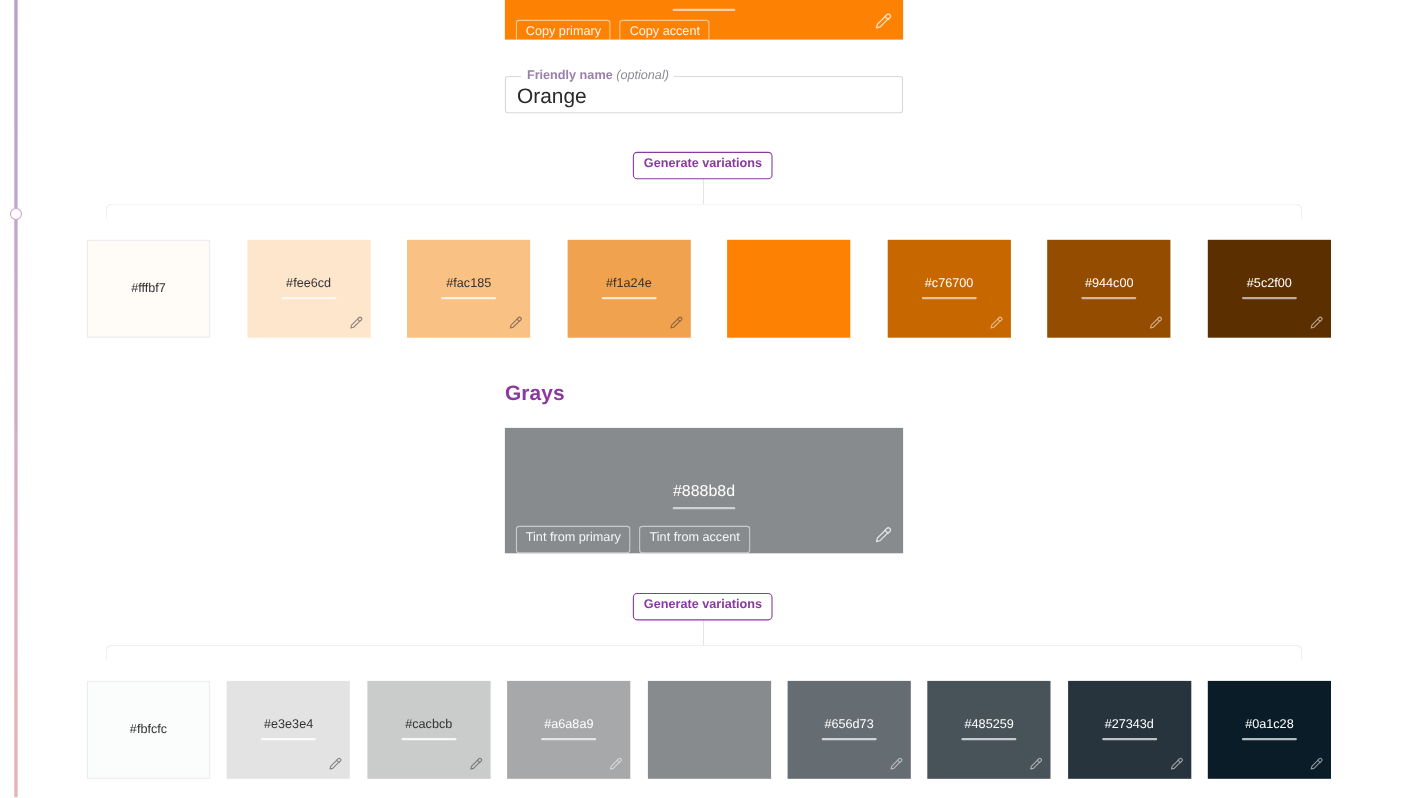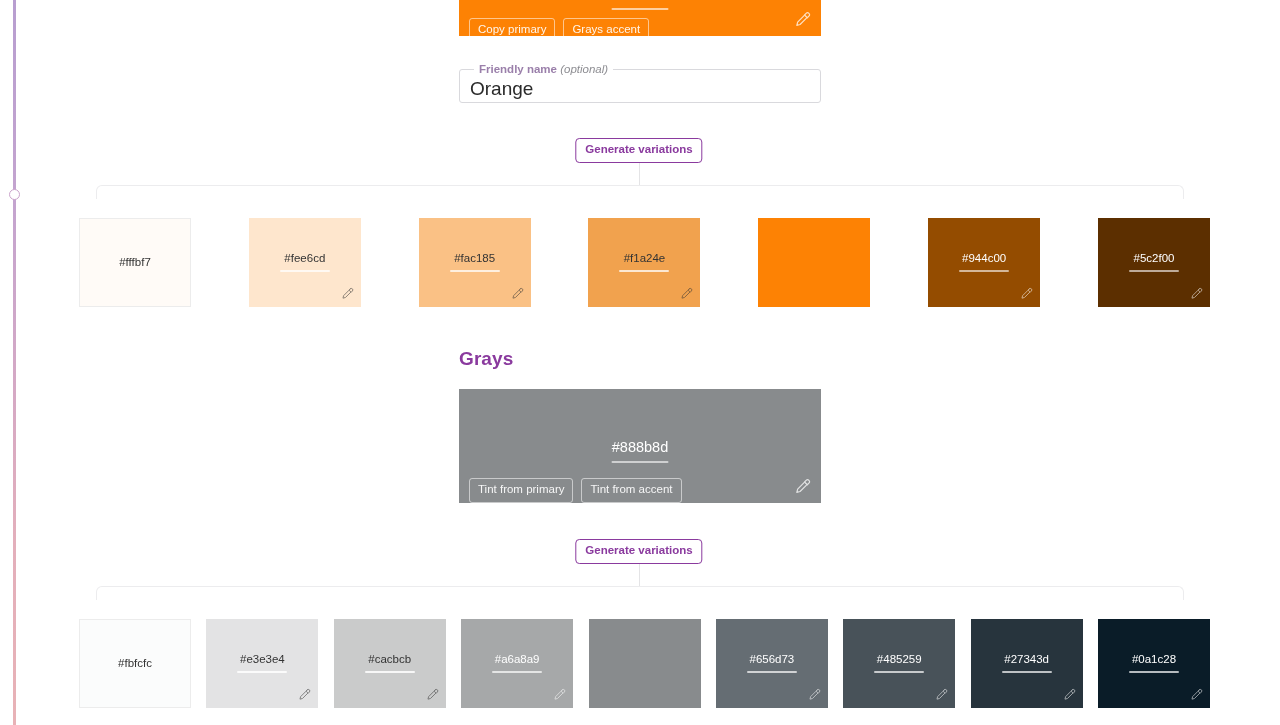--- a/index.html
+++ b/index.html
@@ -253,7 +253,7 @@
   <div class="hexline"></div>
   <div class="card-btn-row">
     <button class="ghost-btn">Copy primary</button>
-    <button class="ghost-btn">Grays accent</button>
+    <button class="ghost-btn">Copy accent</button>
   </div>
   <div class="card-dropper">
     <svg viewBox="0 0 24 24" width="18" height="18" fill="none" stroke="#ffffff" stroke-width="1.6" stroke-linecap="round" stroke-linejoin="round">

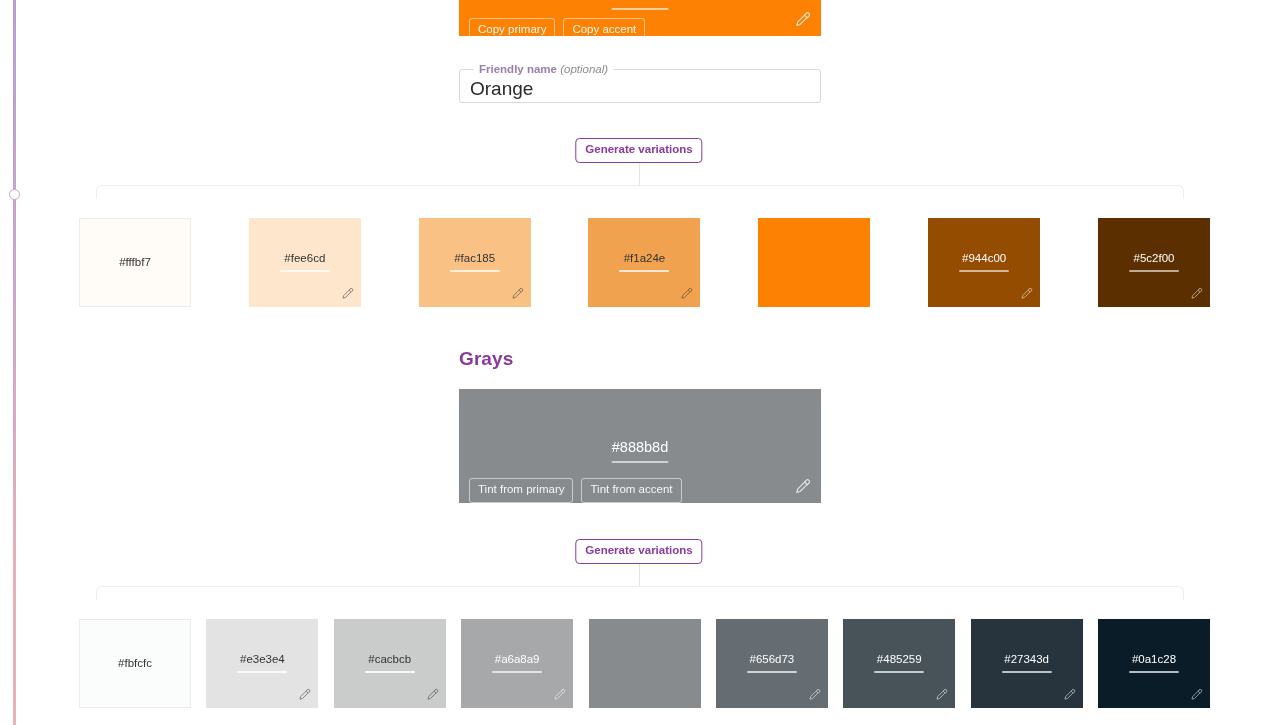--- a/index.html
+++ b/index.html
@@ -309,6 +309,16 @@
       </div>
     </div>
     <div class="swatch" style="background: rgb(253, 130, 4);"></div>
+    <div class="swatch" style="background: rgb(199, 103, 0);">
+      <div class="sw-hex" style="color: rgb(255, 255, 255);">#c76700</div>
+      <div class="sw-underline" style="background: rgba(255, 255, 255, 0.6);"></div>
+      <div class="sw-dropper" style="color: rgb(255, 255, 255);">
+        <svg viewBox="0 0 24 24" width="14" height="14" fill="none" stroke="currentColor" stroke-width="1.7" stroke-linecap="round" stroke-linejoin="round">
+          <path d="M17.5 3.2a2.6 2.6 0 0 1 3.7 3.7l-2.1 2.1-3.7-3.7 2.1-2.1z"></path>
+          <path d="M15.1 5.9 6.2 14.8l-1.1 4.3 4.3-1.1 8.9-8.9"></path>
+        </svg>
+      </div>
+    </div>
     <div class="swatch" style="background: rgb(148, 76, 0);">
       <div class="sw-hex" style="color: rgb(255, 255, 255);">#944c00</div>
       <div class="sw-underline" style="background: rgba(255, 255, 255, 0.6);"></div>

